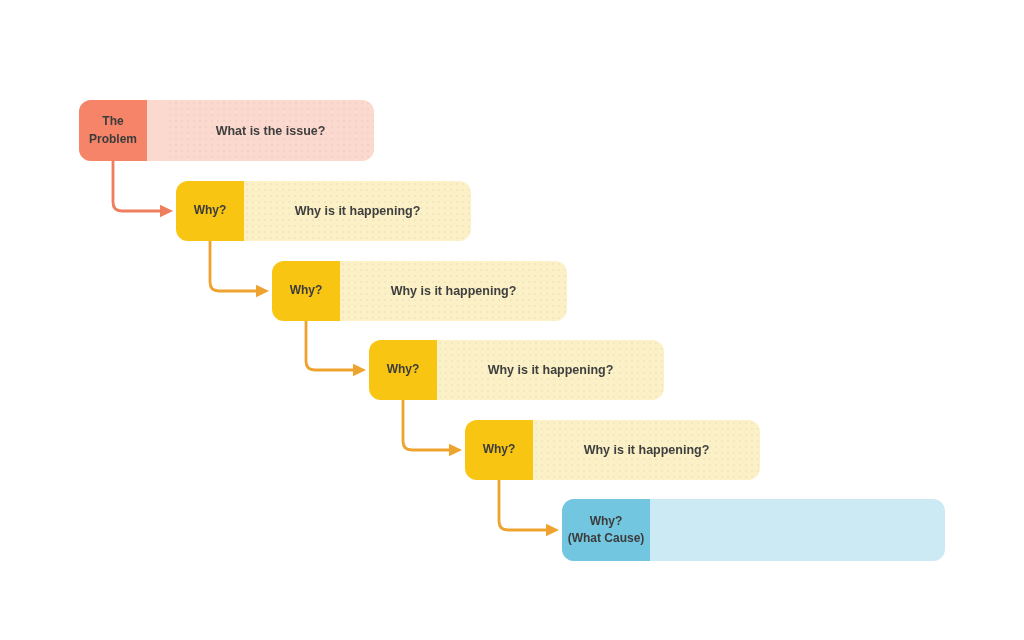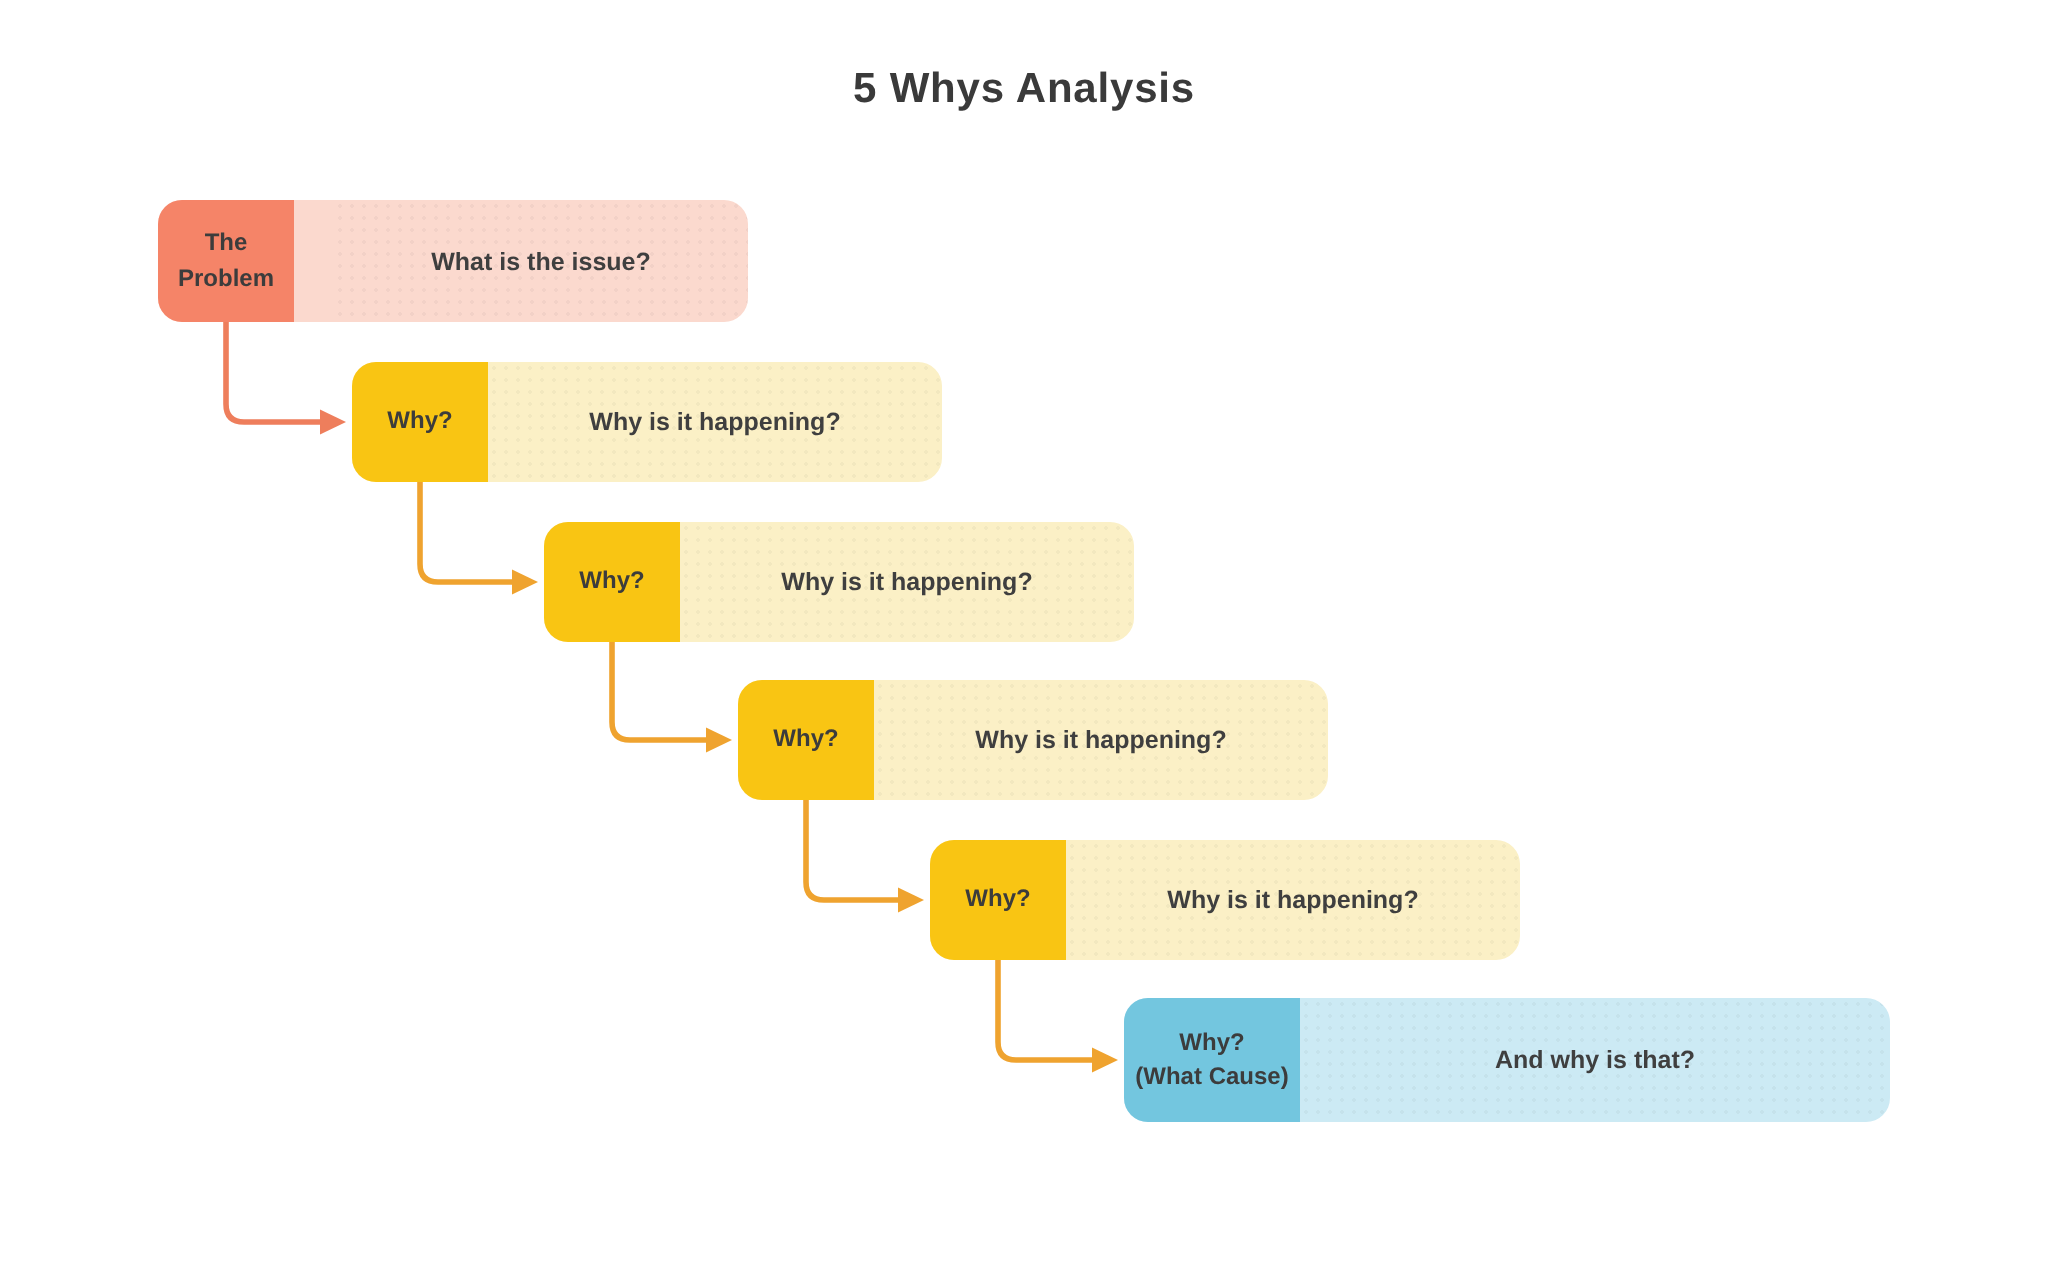--- a/index.html
+++ b/index.html
@@ -73,7 +73,6 @@
 <body>
 
 <div class="canvas">
-  <h1 class="title">5 Whys Analysis</h1>
   <svg class="arrow-layer" viewBox="0 0 1024 640" xmlns="http://www.w3.org/2000/svg">
       <g>
         <path d="M113,161 L113,202 Q113,211 122,211 L162,211" fill="none" stroke="#EE7E5C" stroke-width="2.8" stroke-linecap="round"></path>

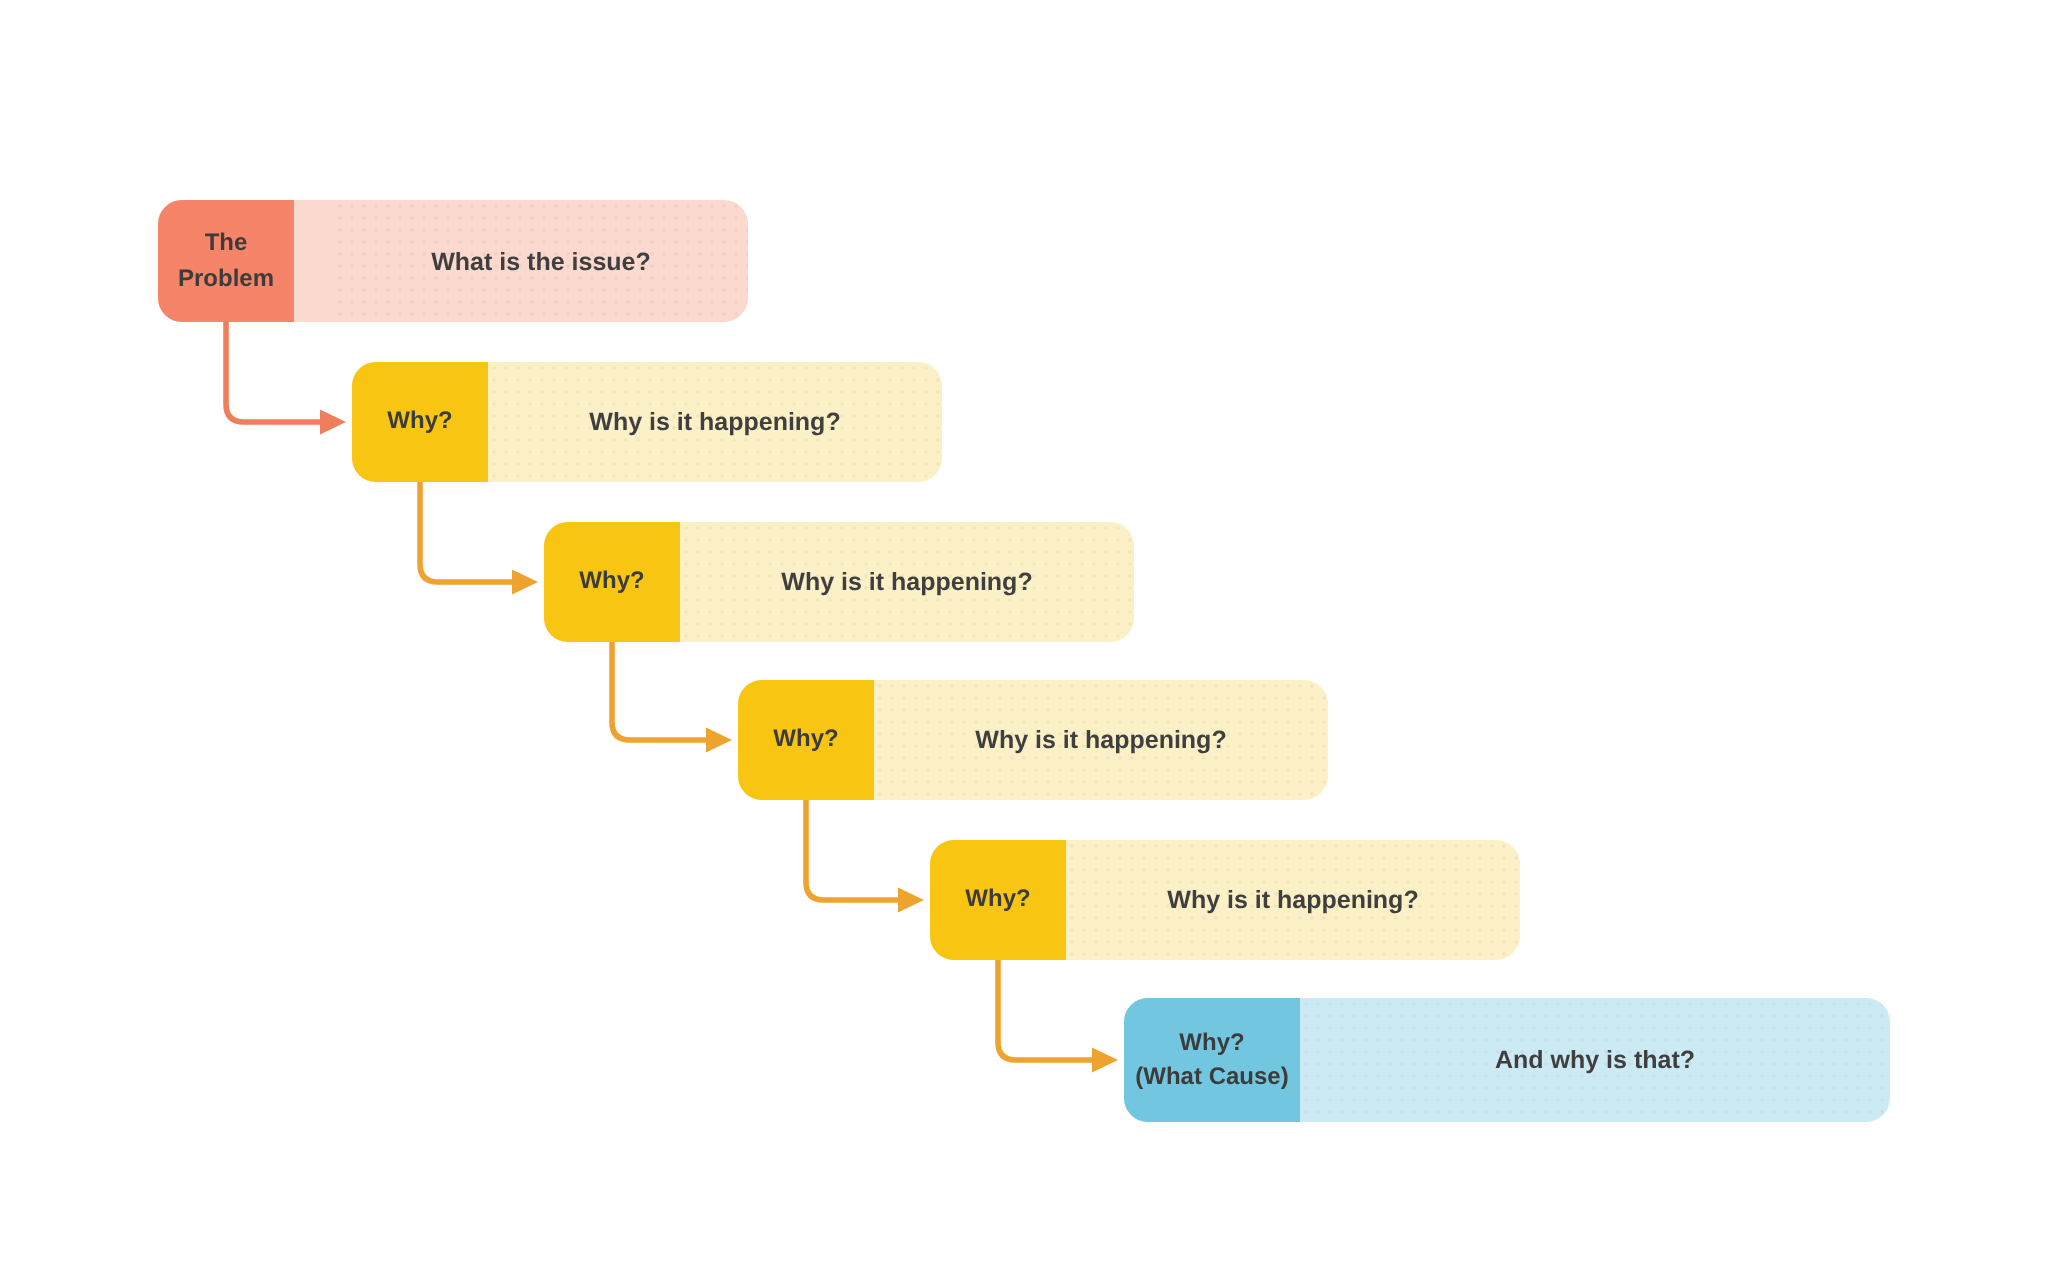--- a/index.html
+++ b/index.html
@@ -132,7 +132,6 @@
           <div>Why?</div>
           <div>(What Cause)</div>
         </div>
-        <div class="row-body">And why is that?</div>
       </div>
     </div>
 </div>

